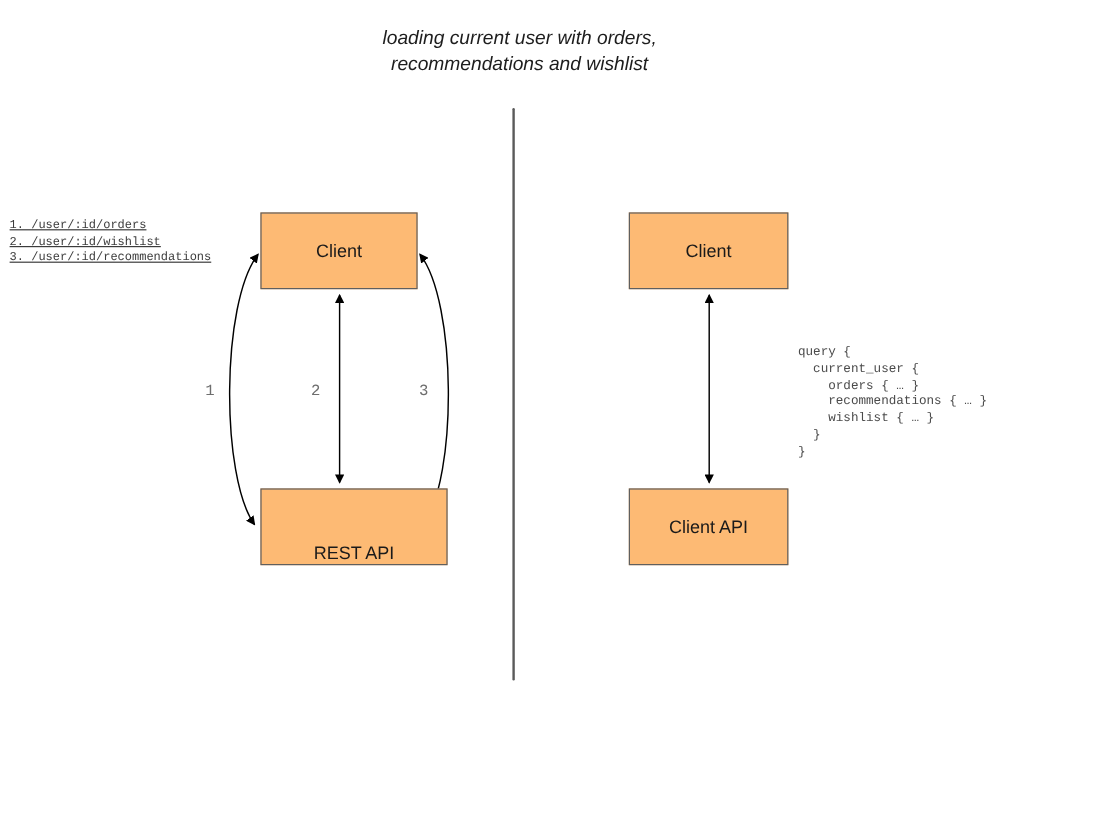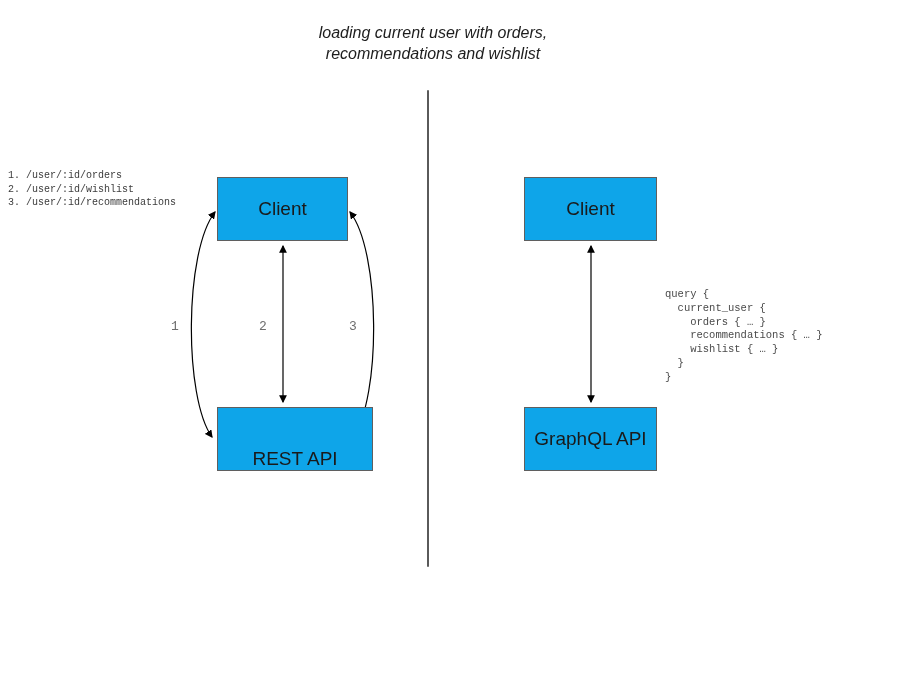--- a/index.html
+++ b/index.html
@@ -65,10 +65,11 @@
     white-space: pre;
   }
   .endpoints {
-    left: 8px; top: 169px;
+    left: 8px; top: 182px;
     font-size: 10px;
     line-height: 13.5px;
     color: #3c3c3c;
+    text-decoration: underline;
   }
   .query {
     left: 665px; top: 288px;

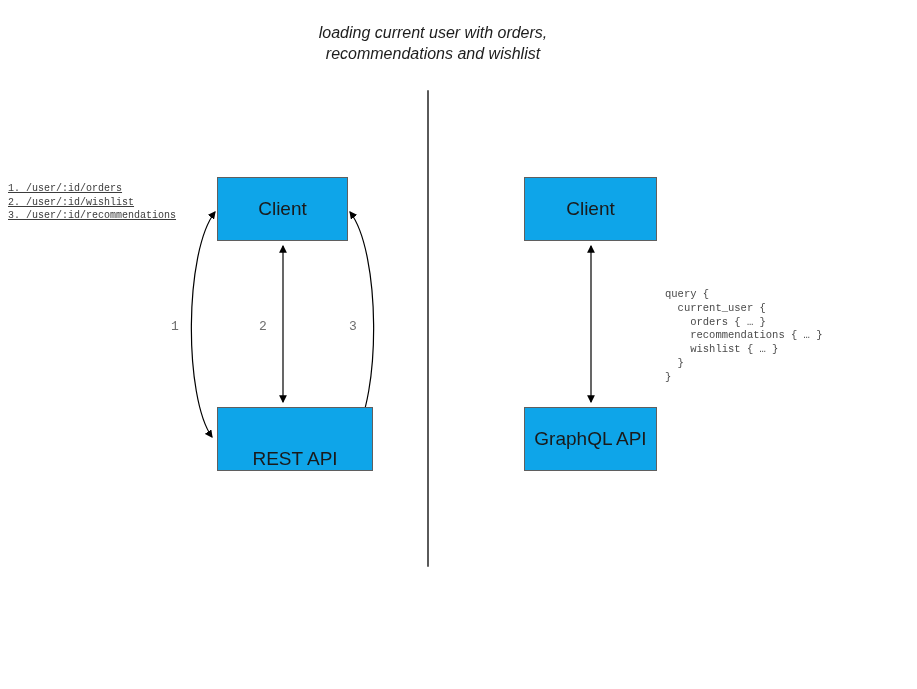--- a/index.html
+++ b/index.html
@@ -33,12 +33,12 @@
 
   .node {
     position: absolute;
-    background: #0ea5e9;
+    background: #fdba74;
     border: 1px solid #5f5f5f;
     display: flex;
     align-items: center;
     justify-content: center;
-    font-size: 19px;
+    font-size: 15px;
     color: #1a1a1a;
   }
   .node-client-left  { left: 217px; top: 177px; width: 131px; height: 64px; }

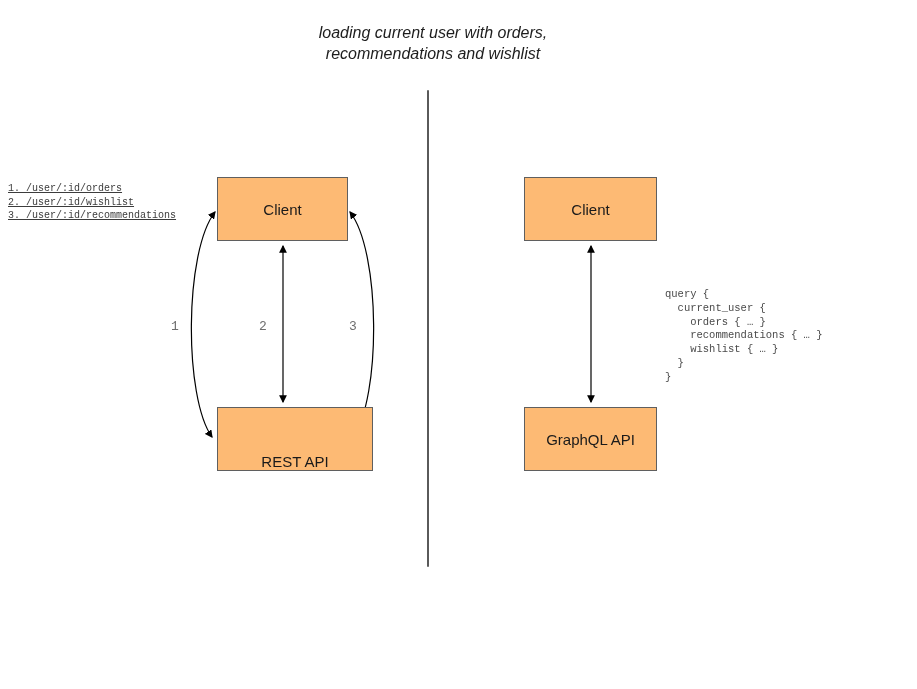--- a/index.html
+++ b/index.html
@@ -121,7 +121,7 @@
     <span>Client</span>
   </div>
   <div class="node node-graphql-api">
-    <span>GraphQL API</span>
+    <span>Client API</span>
   </div>
 
   <pre class="code query">query {

